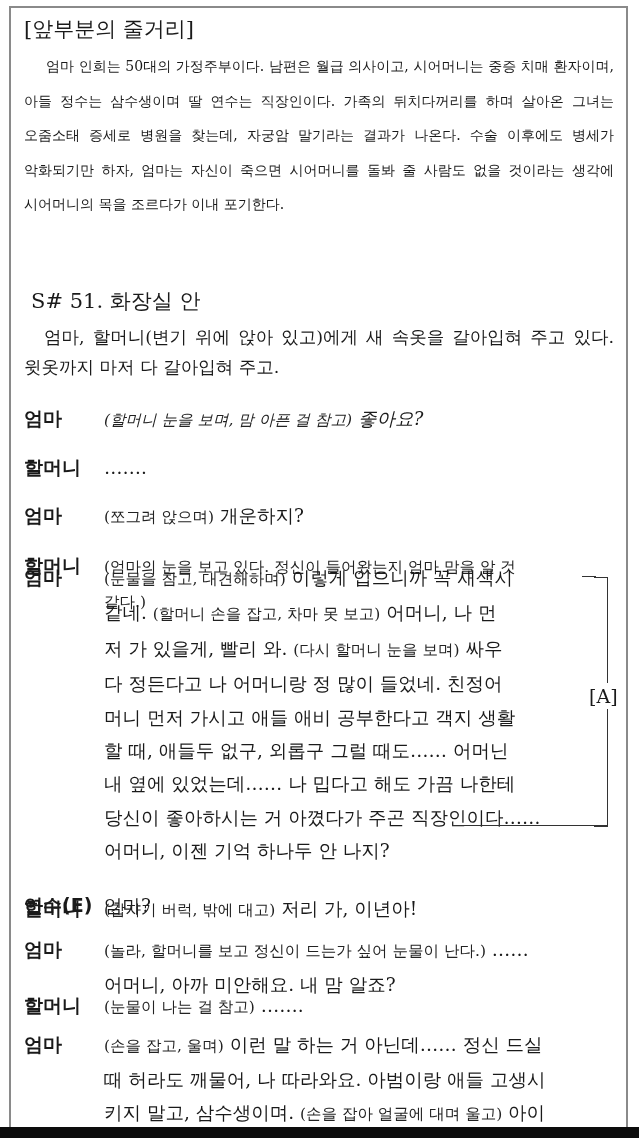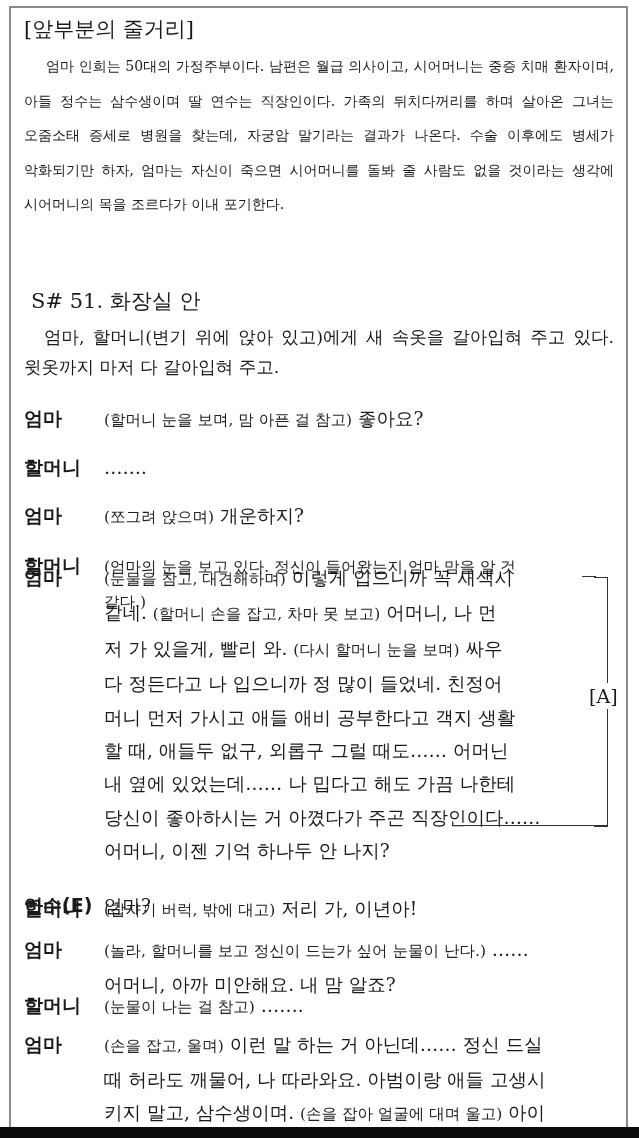--- a/index.html
+++ b/index.html
@@ -138,7 +138,7 @@
 <div id="dialogue-root">
     <div class="dialogue" style="top: 402px;">
       <span class="speaker">엄마</span>
-      <div class="line-text" style="line-height: 33px;">
+      <div class="line-text" style="line-height: 33px; font-style: italic;">
         <span class="line-row"><span class="paren">(할머니 눈을 보며, 맘 아픈 걸 참고)</span><span> 좋아요?</span></span>
       </div>
     </div>

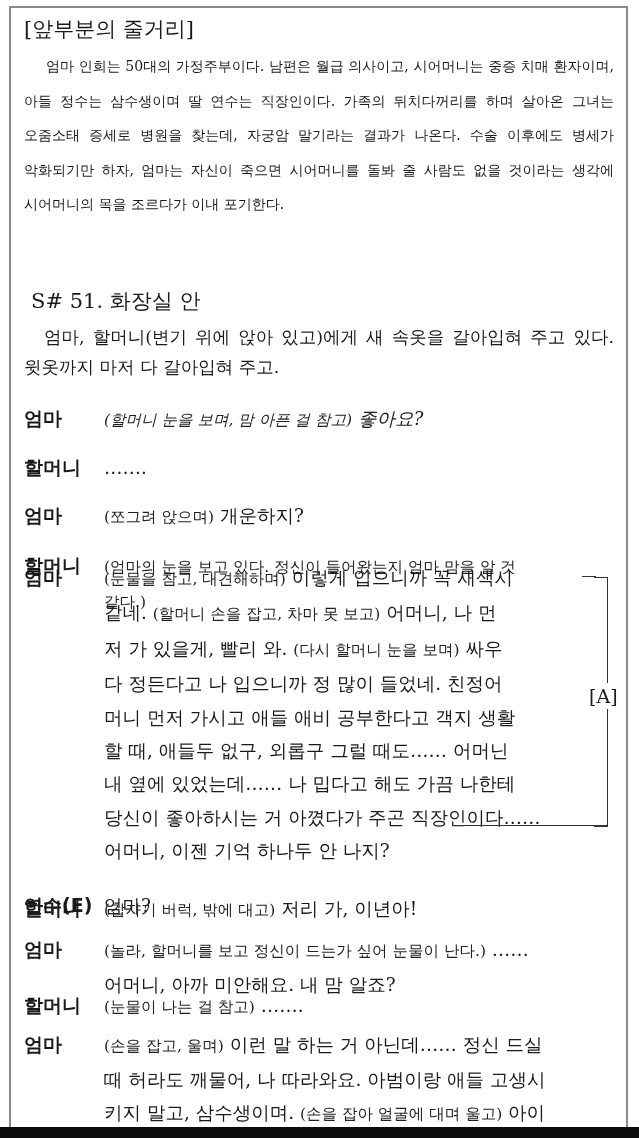--- a/index.html
+++ b/index.html
@@ -167,7 +167,7 @@
         <span class="line-row"><span class="paren">(눈물을 참고, 대견해하며)</span><span> 이렇게 입으니까 꼭 새색시</span></span>
         <span class="line-row"><span>같네. </span><span class="paren">(할머니 손을 잡고, 차마 못 보고)</span><span> 어머니, 나 먼</span></span>
         <span class="line-row"><span>저 가 있을게, 빨리 와. </span><span class="paren">(다시 할머니 눈을 보며)</span><span> 싸우</span></span>
-        <span class="line-row"><span>다 정든다고 나 입으니까 정 많이 들었네. 친정어</span></span>
+        <span class="line-row"><span>다 정든다고 나 어머니랑 정 많이 들었네. 친정어</span></span>
         <span class="line-row"><span>머니 먼저 가시고 애들 애비 공부한다고 객지 생활</span></span>
         <span class="line-row"><span>할 때, 애들두 없구, 외롭구 그럴 때도…… 어머닌</span></span>
         <span class="line-row"><span>내 옆에 있었는데…… 나 밉다고 해도 가끔 나한테</span></span>

